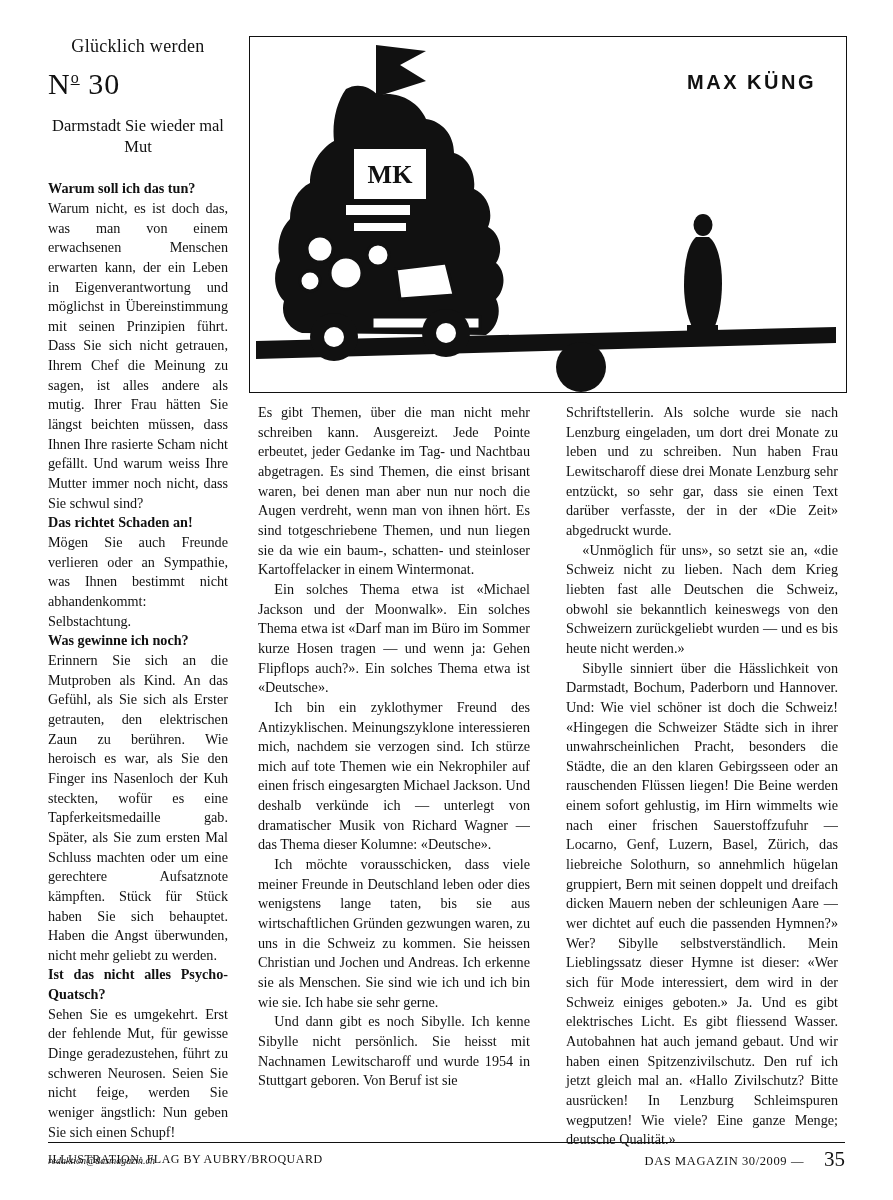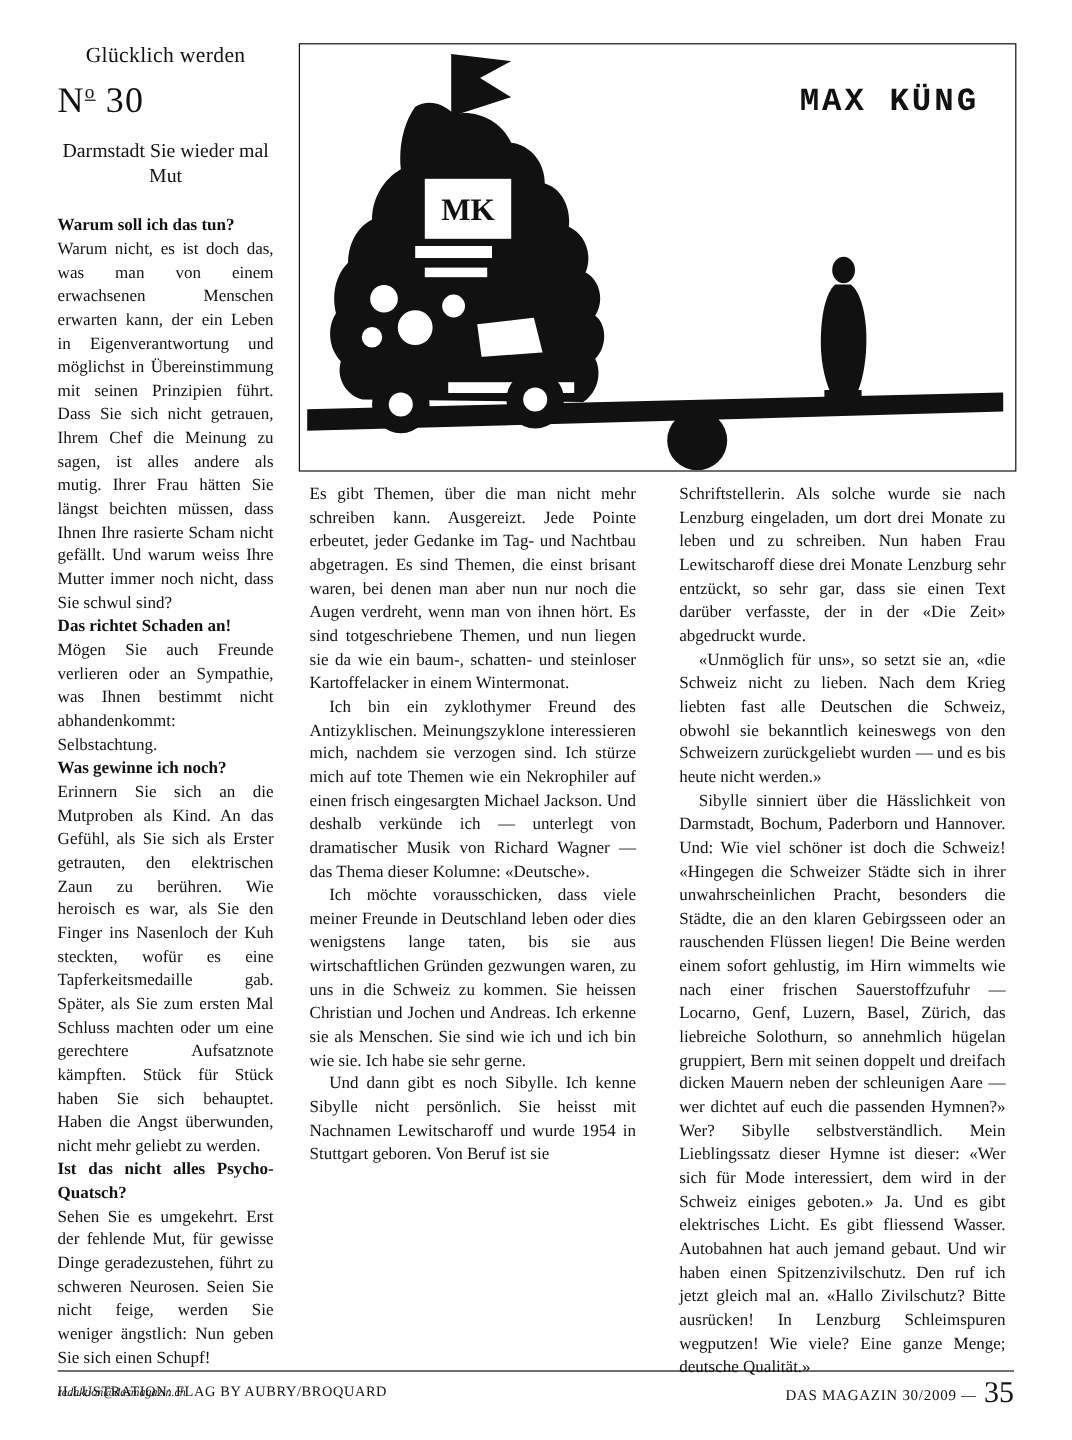--- a/index.html
+++ b/index.html
@@ -86,10 +86,10 @@
     position: absolute;
     right: 30px;
     top: 34px;
-    font-size: 27px;
+    font-size: 20px;
     letter-spacing: 2.5px;
     font-weight: bold;
-    font-family: Liberation Mono, monospace;
+    font-family: Liberation Sans, sans-serif;
     margin-left: 32px;
   }
   .art-svg { position: absolute; left: 0; top: 0; }

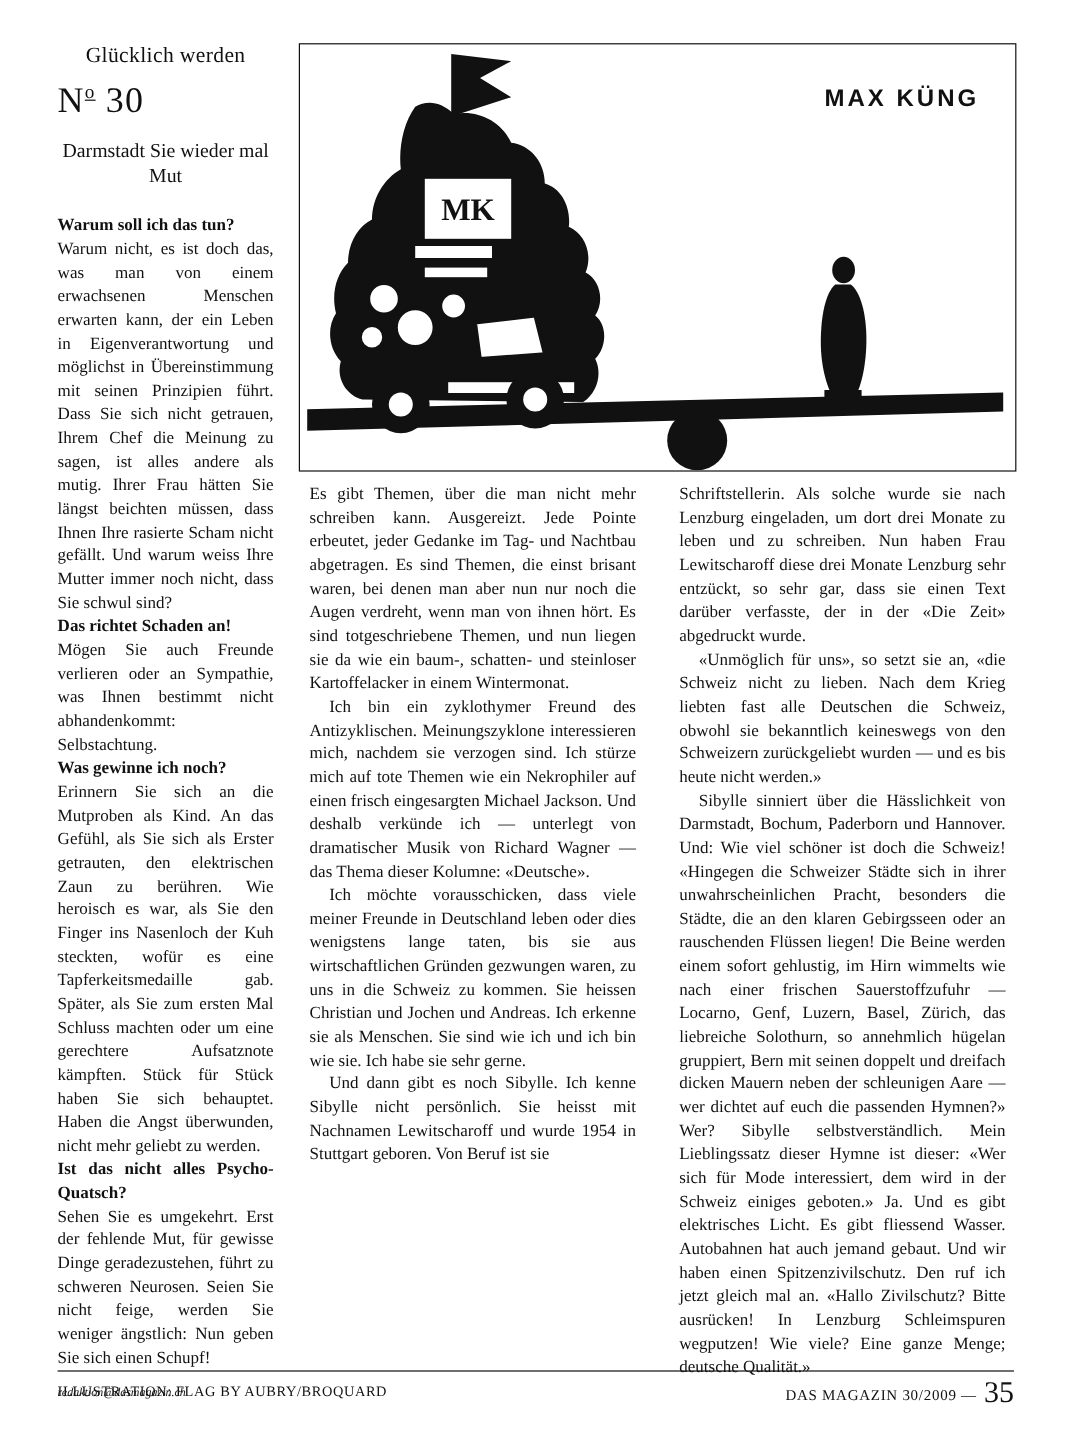--- a/index.html
+++ b/index.html
@@ -218,6 +218,7 @@
   <div class="body-cols">
     <div class="col c1">
       <p class="first">Es gibt Themen, über die man nicht mehr schreiben kann. Ausgereizt. Jede Pointe erbeutet, jeder Gedanke im Tag- und Nachtbau abgetragen. Es sind Themen, die einst brisant waren, bei denen man aber nun nur noch die Augen verdreht, wenn man von ihnen hört. Es sind totgeschriebene Themen, und nun liegen sie da wie ein baum-, schatten- und steinloser Kartoffelacker in einem Wintermonat.</p>
+      <p>Ein solches Thema etwa ist «Michael Jackson und der Moonwalk». Ein solches Thema etwa ist «Darf man im Büro im Sommer kurze Hosen tragen — und wenn ja: Gehen Flipflops auch?». Ein solches Thema etwa ist «Deutsche».</p>
       <p>Ich bin ein zyklothymer Freund des Antizyklischen. Meinungszyklone interessieren mich, nachdem sie verzogen sind. Ich stürze mich auf tote Themen wie ein Nekrophiler auf einen frisch eingesargten Michael Jackson. Und deshalb verkünde ich — unterlegt von dramatischer Musik von Richard Wagner — das Thema dieser Kolumne: «Deutsche».</p>
       <p>Ich möchte vorausschicken, dass viele meiner Freunde in Deutschland leben oder dies wenigstens lange taten, bis sie aus wirtschaftlichen Gründen gezwungen waren, zu uns in die Schweiz zu kommen. Sie heissen Christian und Jochen und Andreas. Ich erkenne sie als Menschen. Sie sind wie ich und ich bin wie sie. Ich habe sie sehr gerne.</p>
       <p>Und dann gibt es noch Sibylle. Ich kenne Sibylle nicht persönlich. Sie heisst mit Nachnamen Lewitscharoff und wurde 1954 in Stuttgart geboren. Von Beruf ist sie</p>

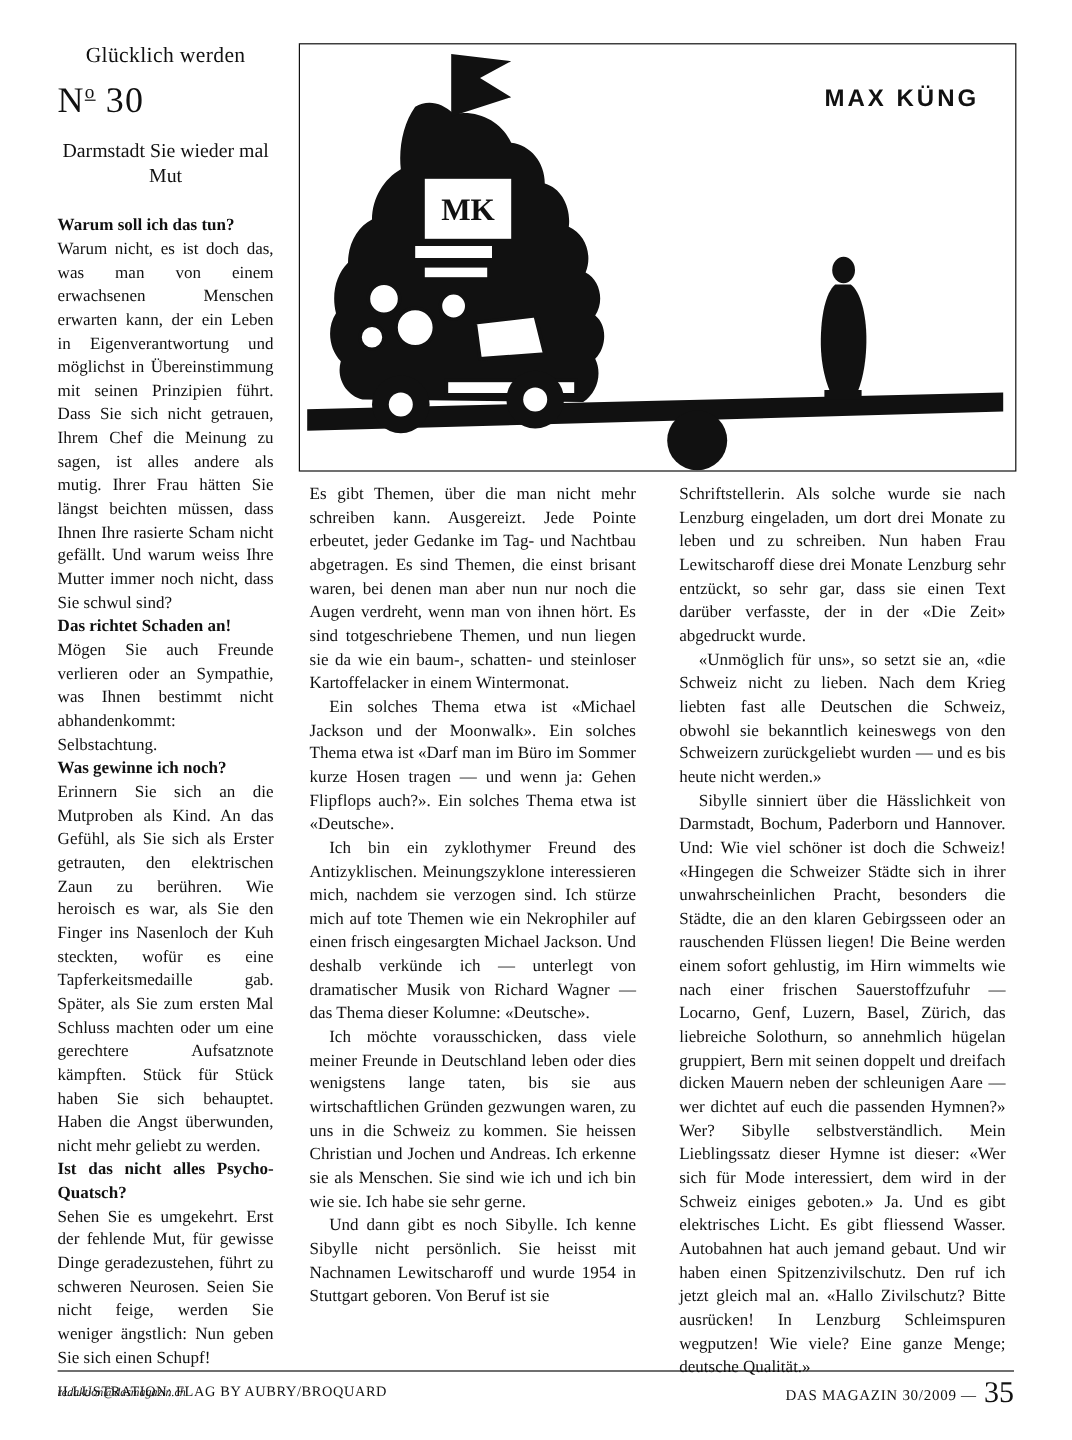--- a/index.html
+++ b/index.html
@@ -140,9 +140,9 @@
     text-align: right;
   }
   .folio .pg {
-    font-size: 25px;
+    font-size: 21px;
     letter-spacing: 0;
-    margin-left: 6px;
+    margin-left: 20px;
     vertical-align: -1px;
   }
 </style>

